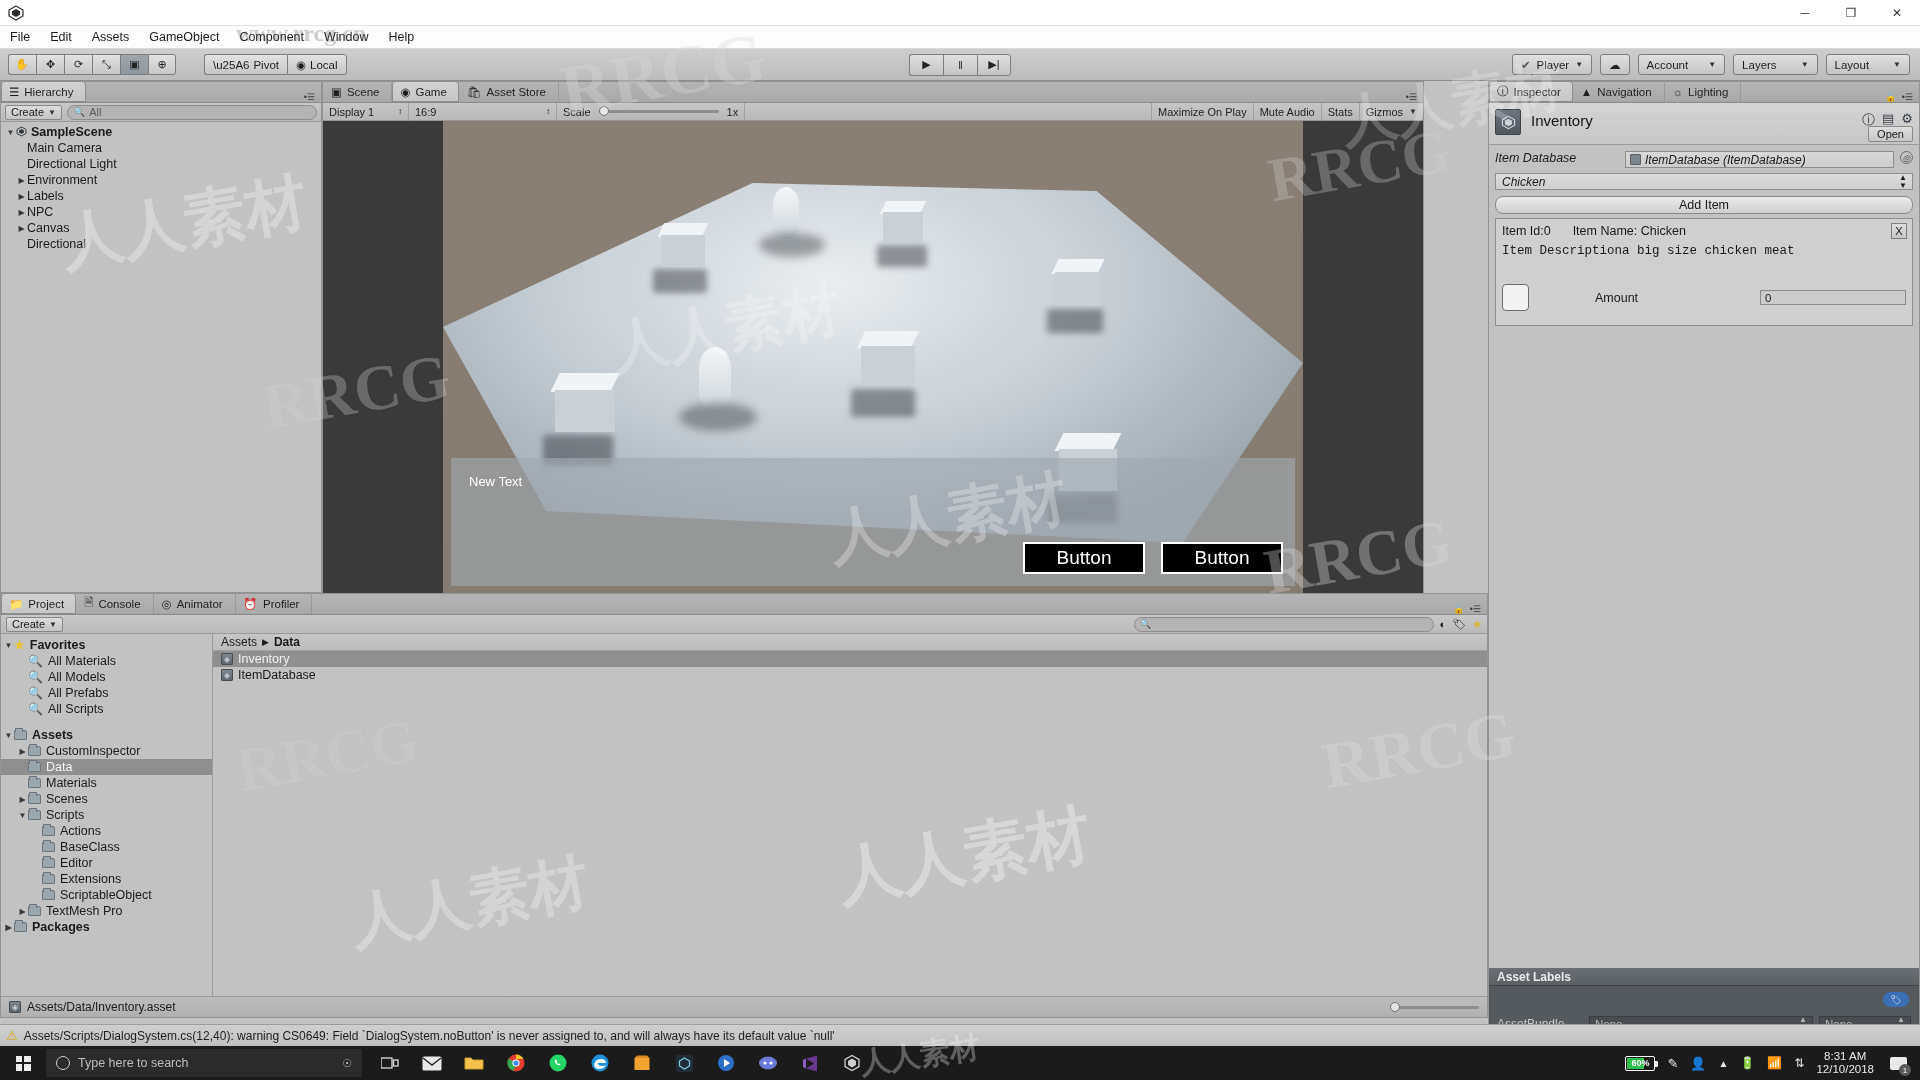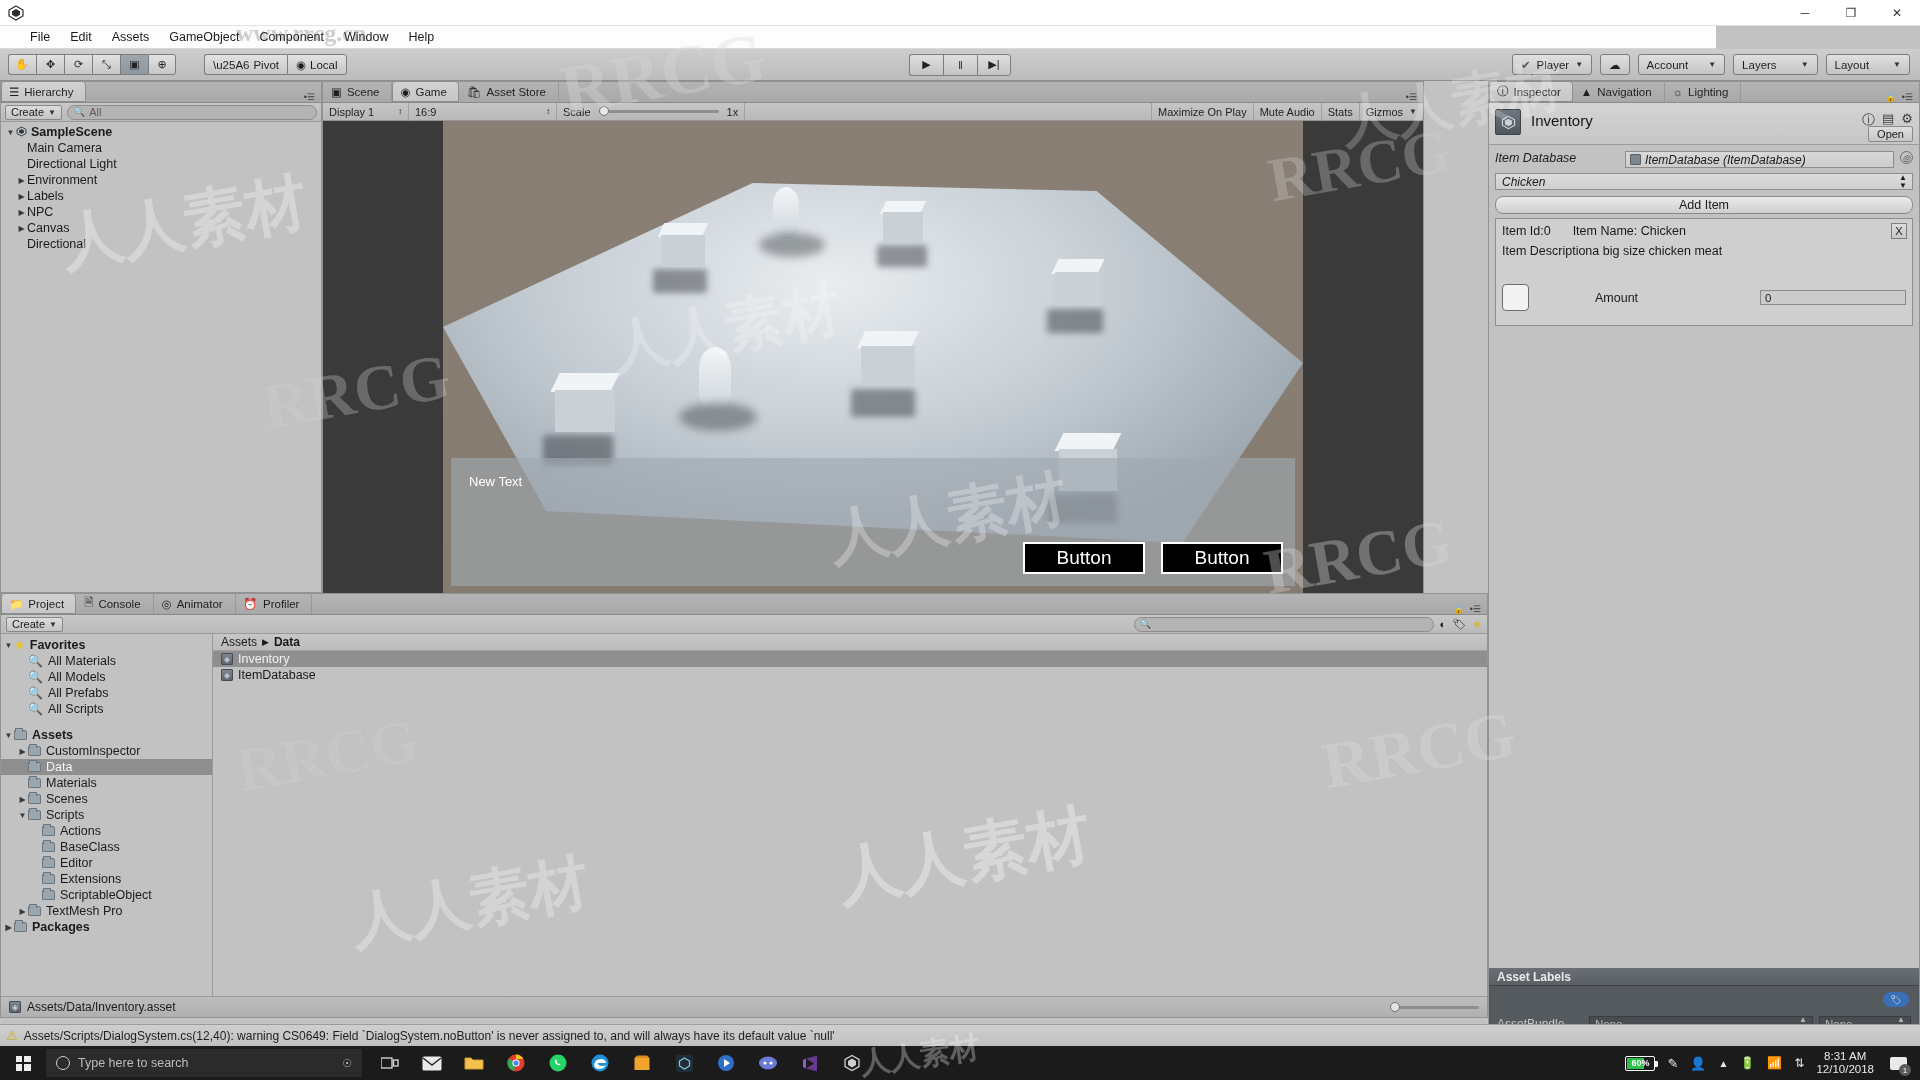--- a/index.html
+++ b/index.html
@@ -26,8 +26,8 @@
 
   
   .menubar {
-    position:absolute; left:0; top:26px; width:1716px; height:23px;
-    background:#fdfdfd; display:flex; align-items:center; padding-left:20px;
+    position:absolute; left:0; top:26px; width:1920px; height:23px;
+    background:#fdfdfd; display:flex; align-items:center; padding-left:0;
     border-bottom:1px solid #d9d9d9;
   }
   .menu-item { padding:2px 10px; font-size:12.5px; color:#1a1a1a; cursor:default; }

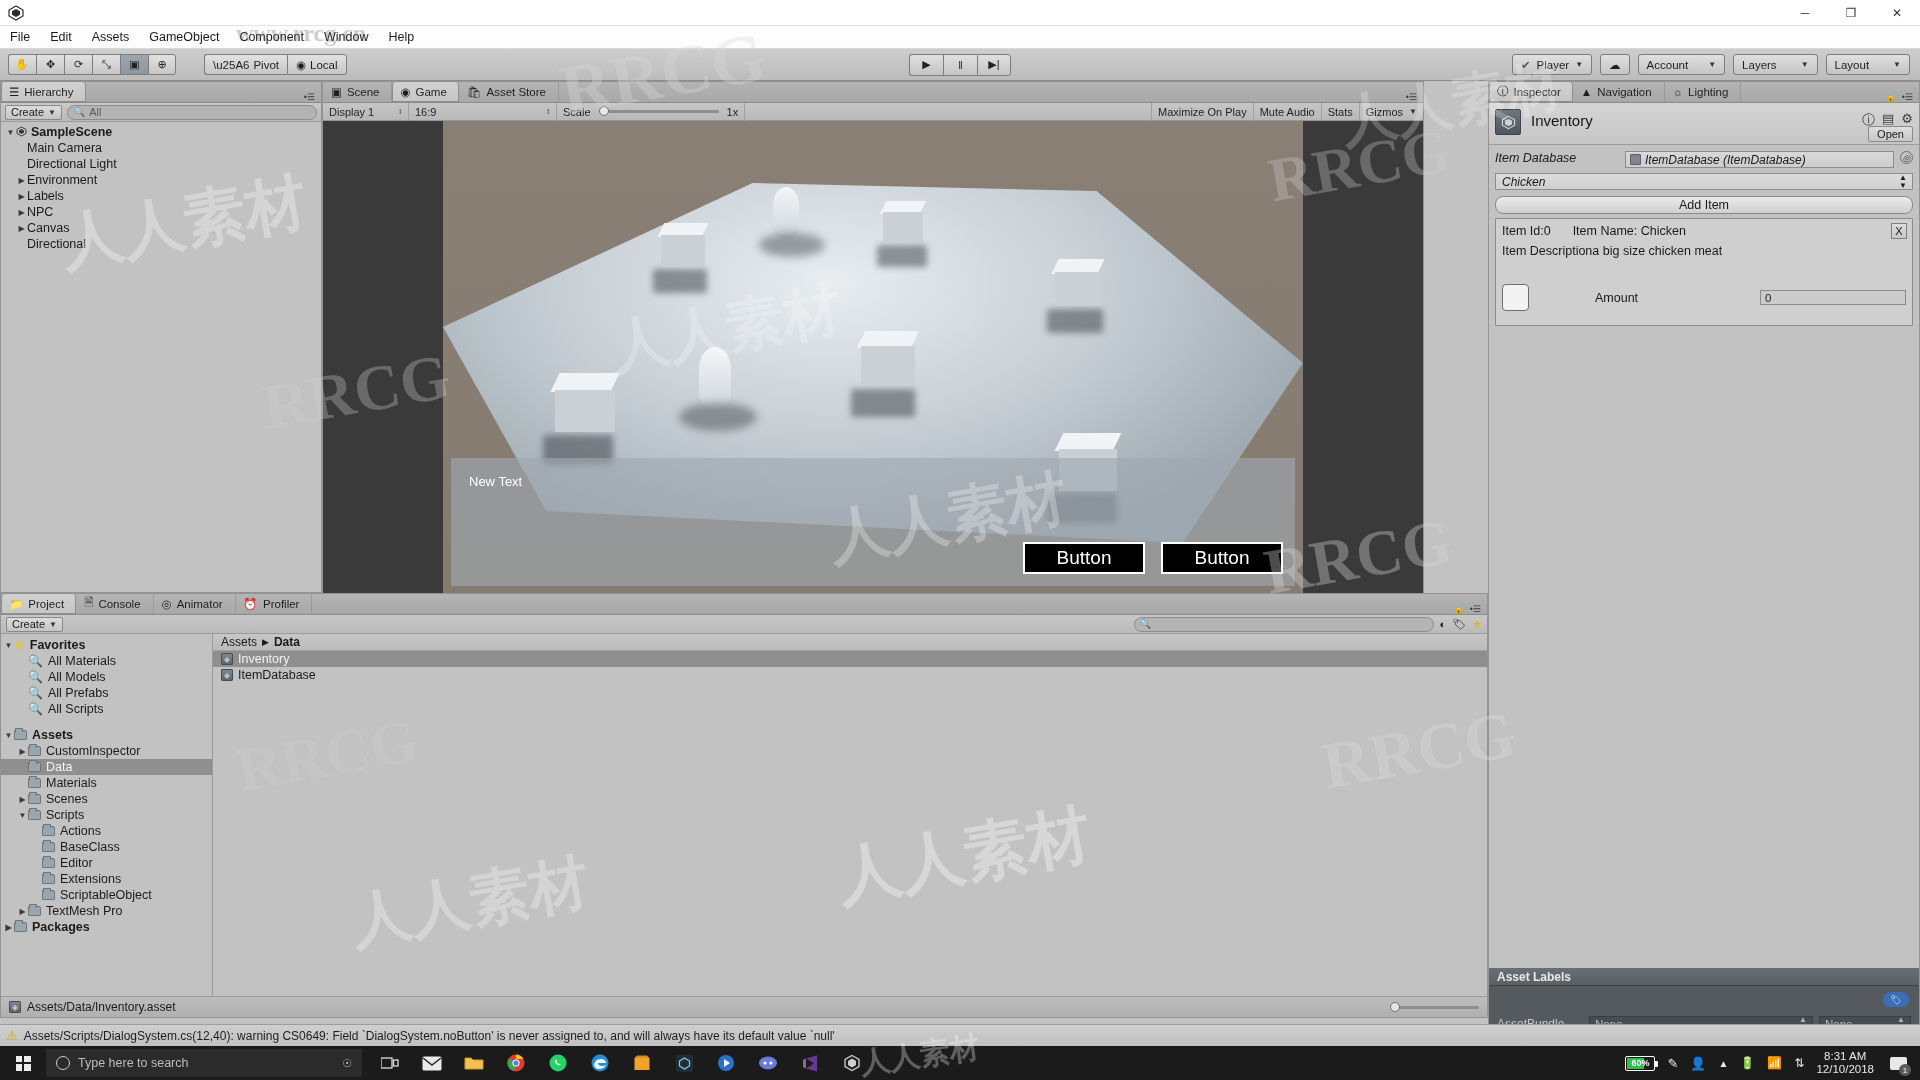--- a/index.html
+++ b/index.html
@@ -168,7 +168,7 @@
   .item-box { width:100%; min-height:108px; background:#cfcfcf; border:1px solid #8d8d8d; position:relative;
               padding:5px 6px; }
   .item-line { display:flex; gap:22px; font-size:12.5px; color:#1a1a1a; }
-  .item-desc { font-size:12.5px; color:#1a1a1a; margin-top:6px; }
+  .item-desc { font-size:12.5px; color:#1a1a1a; margin-top:6px;font-family:Liberation Mono, monospace; }
   .xbtn { position:absolute; right:5px; top:4px; width:16px; height:16px; border:1px solid #7f7f7f;
           background:linear-gradient(#dcdcdc,#c8c8c8); display:flex; align-items:center; justify-content:center;
           font-size:11px; }

